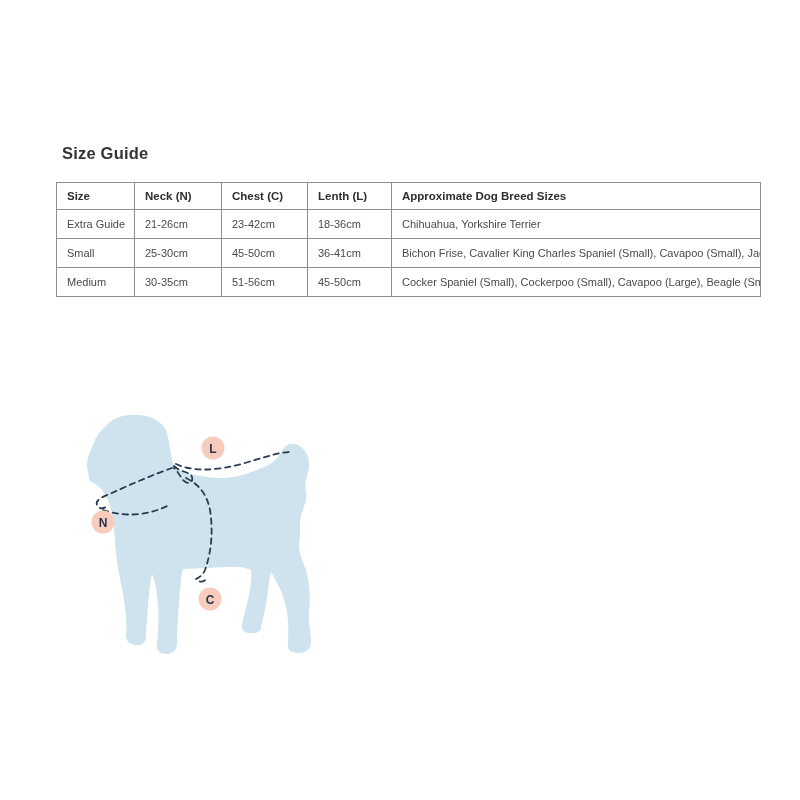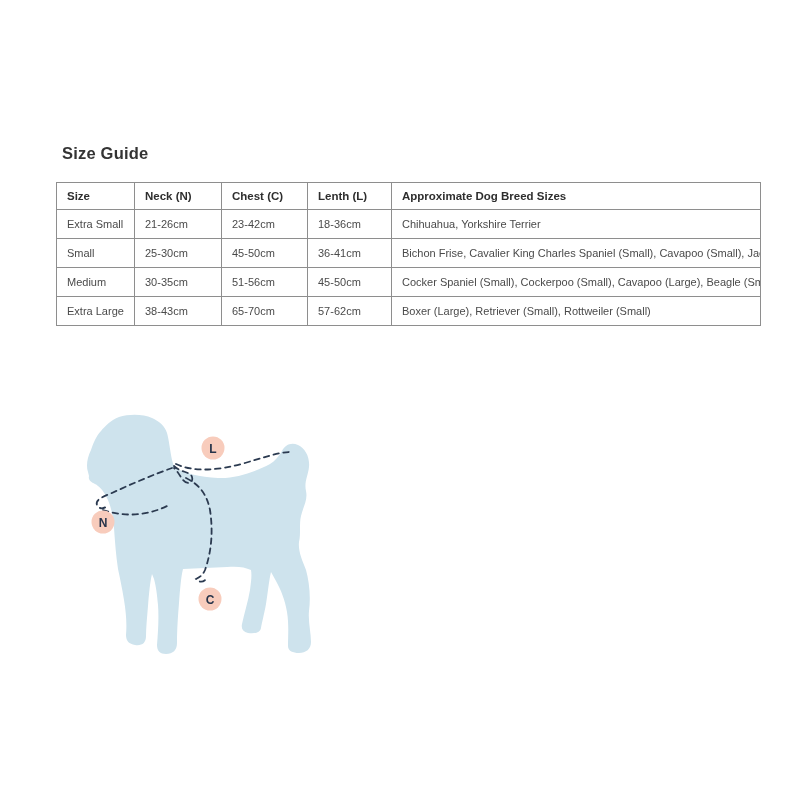--- a/index.html
+++ b/index.html
@@ -75,7 +75,7 @@
     </thead>
     <tbody>
       <tr>
-        <td>Extra Small</td>
+        <td>Extra Guide</td>
         <td>21-26cm</td>
         <td>23-42cm</td>
         <td>18-36cm</td>

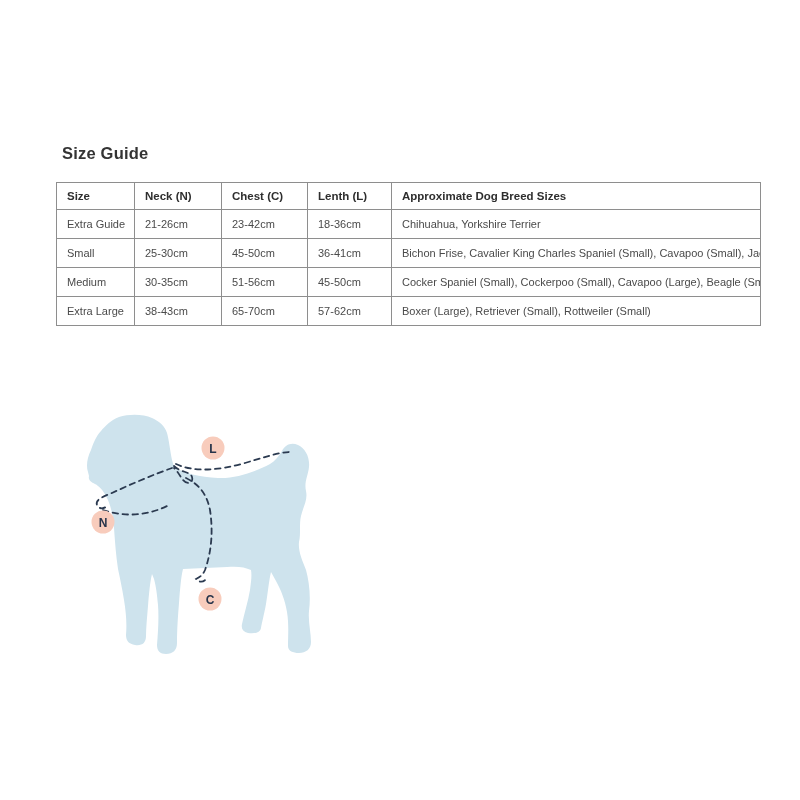--- a/index.html
+++ b/index.html
@@ -95,13 +95,6 @@
         <td>45-50cm</td>
         <td>Cocker Spaniel (Small), Cockerpoo (Small), Cavapoo (Large), Beagle (Small)</td>
       </tr>
-      <tr>
-        <td>Extra Large</td>
-        <td>38-43cm</td>
-        <td>65-70cm</td>
-        <td>57-62cm</td>
-        <td>Boxer (Large), Retriever (Small), Rottweiler (Small)</td>
-      </tr>
     </tbody>
   </table>
 

